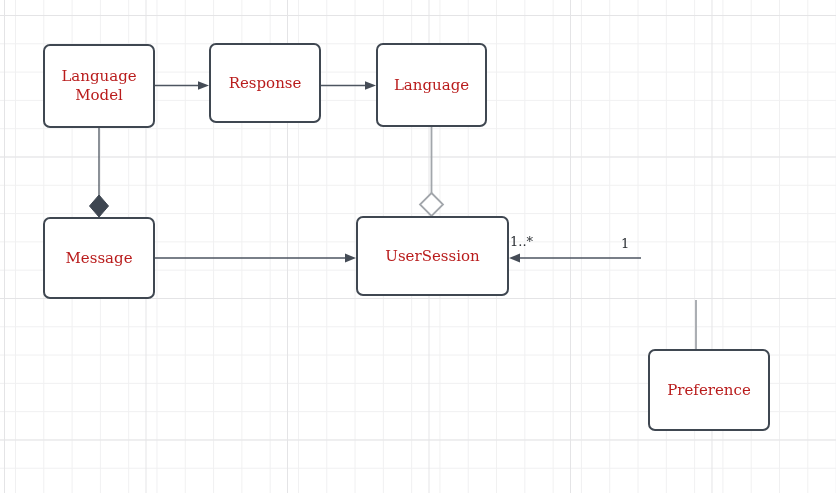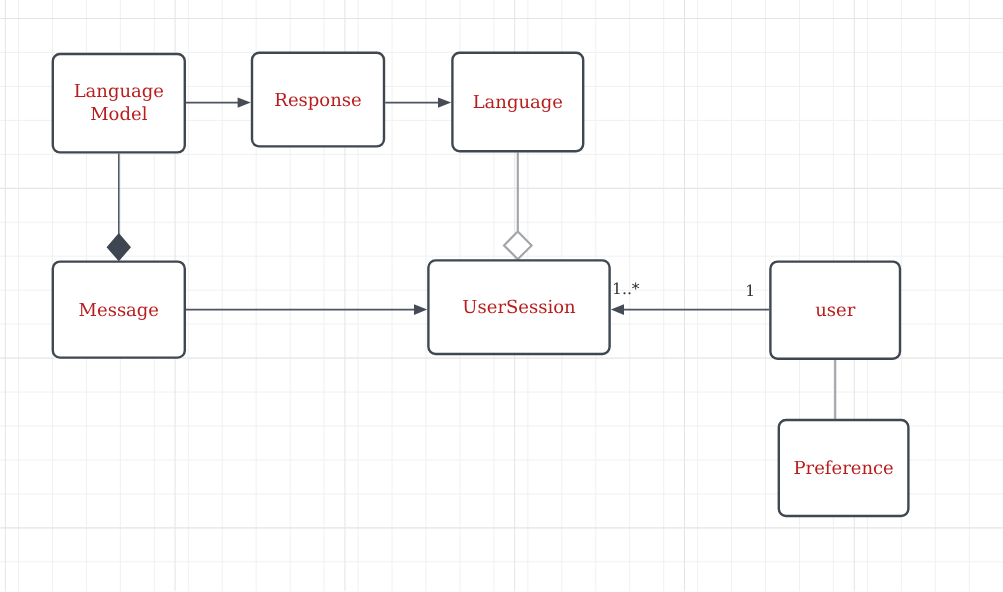--- a/index.html
+++ b/index.html
@@ -91,9 +91,6 @@
     <span class="node-label">UserSession</span>
   </div>
 
-  <div class="node" style="left:641px;top:217px;width:110px;height:83px">
-    <span class="node-label">user</span>
-  </div>
 
   <div class="node" style="left:648px;top:349px;width:110px;height:82px">
     <span class="node-label">Preference</span>

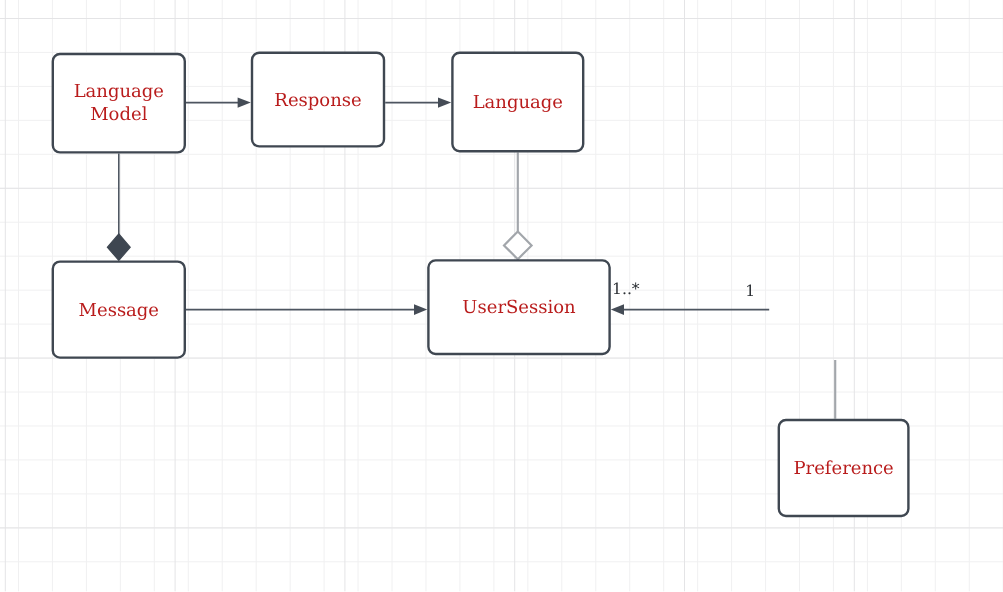--- a/index.html
+++ b/index.html
@@ -92,7 +92,7 @@
   </div>
 
 
-  <div class="node" style="left:648px;top:349px;width:110px;height:82px">
+  <div class="node" style="left:648px;top:349px;width:122px;height:82px">
     <span class="node-label">Preference</span>
   </div>
 

